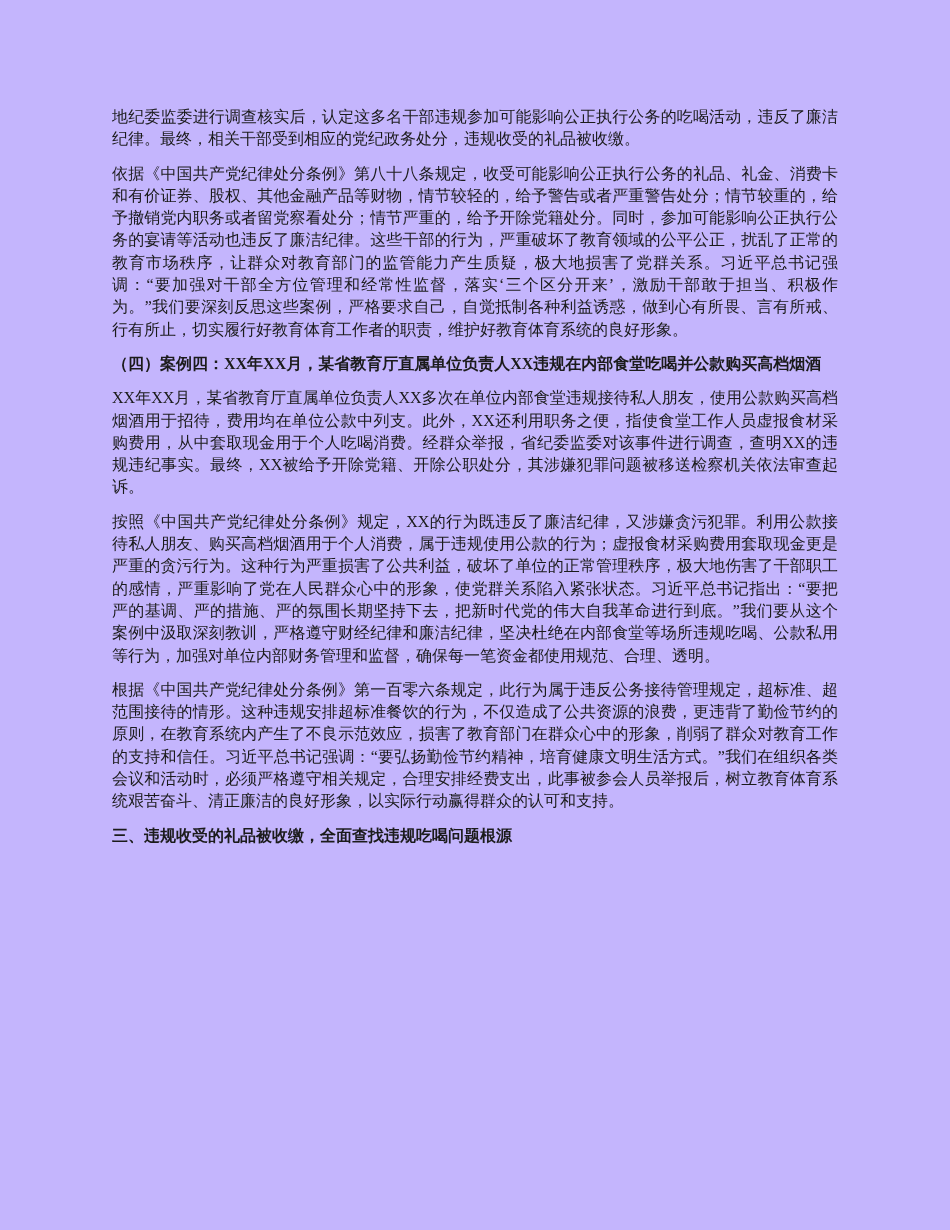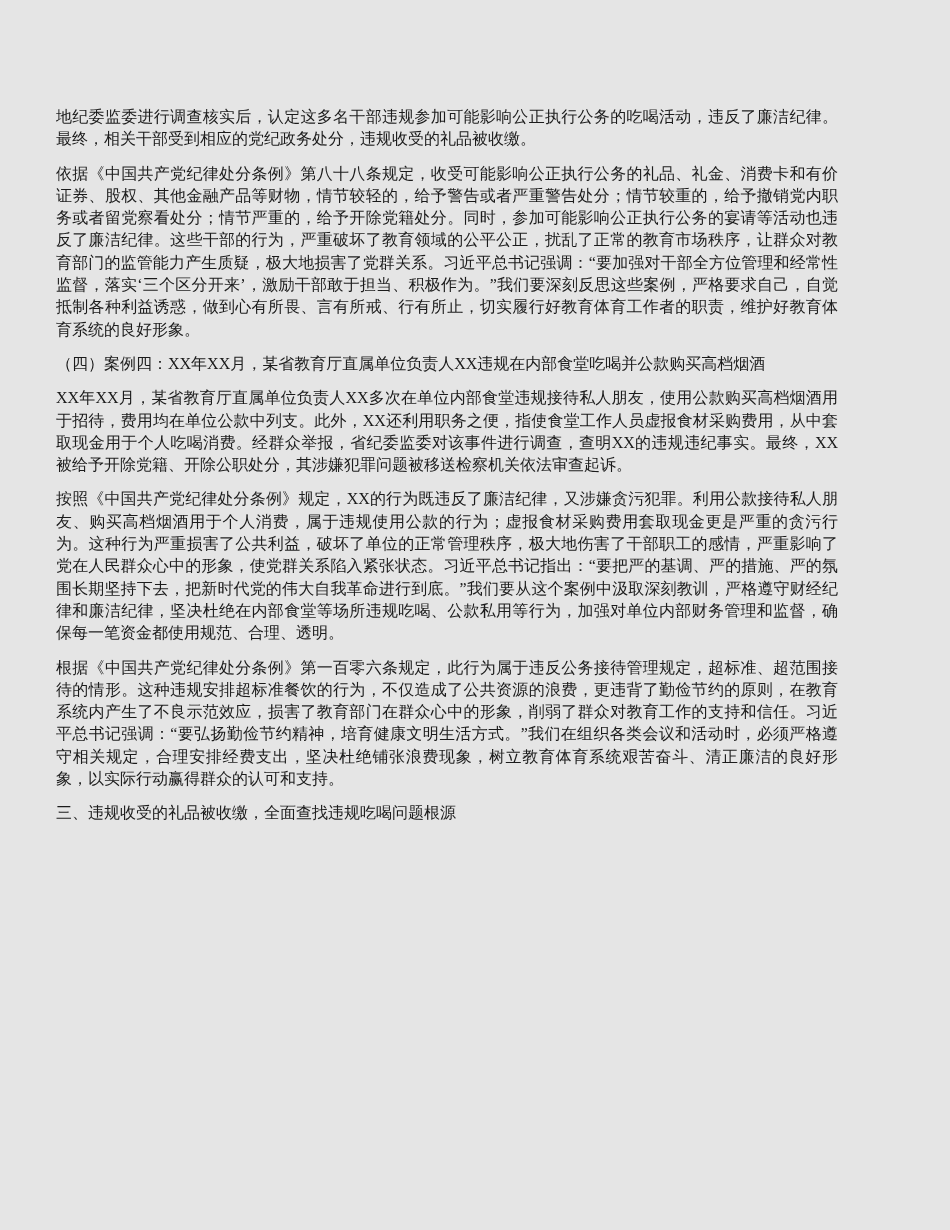--- a/index.html
+++ b/index.html
@@ -16,8 +16,8 @@
     box-sizing: border-box;
     width: 950px;
     height: 1230px;
-    padding: 106px 112px 40px 56px;
-    background: #e5e5e5;
+    padding: 106px 112px 40px 112px;
+    background: #c4b5fd;
     color: #1b1b1b;
     font-family: "Liberation Serif", "DejaVu Serif", serif;
     font-size: 16px;

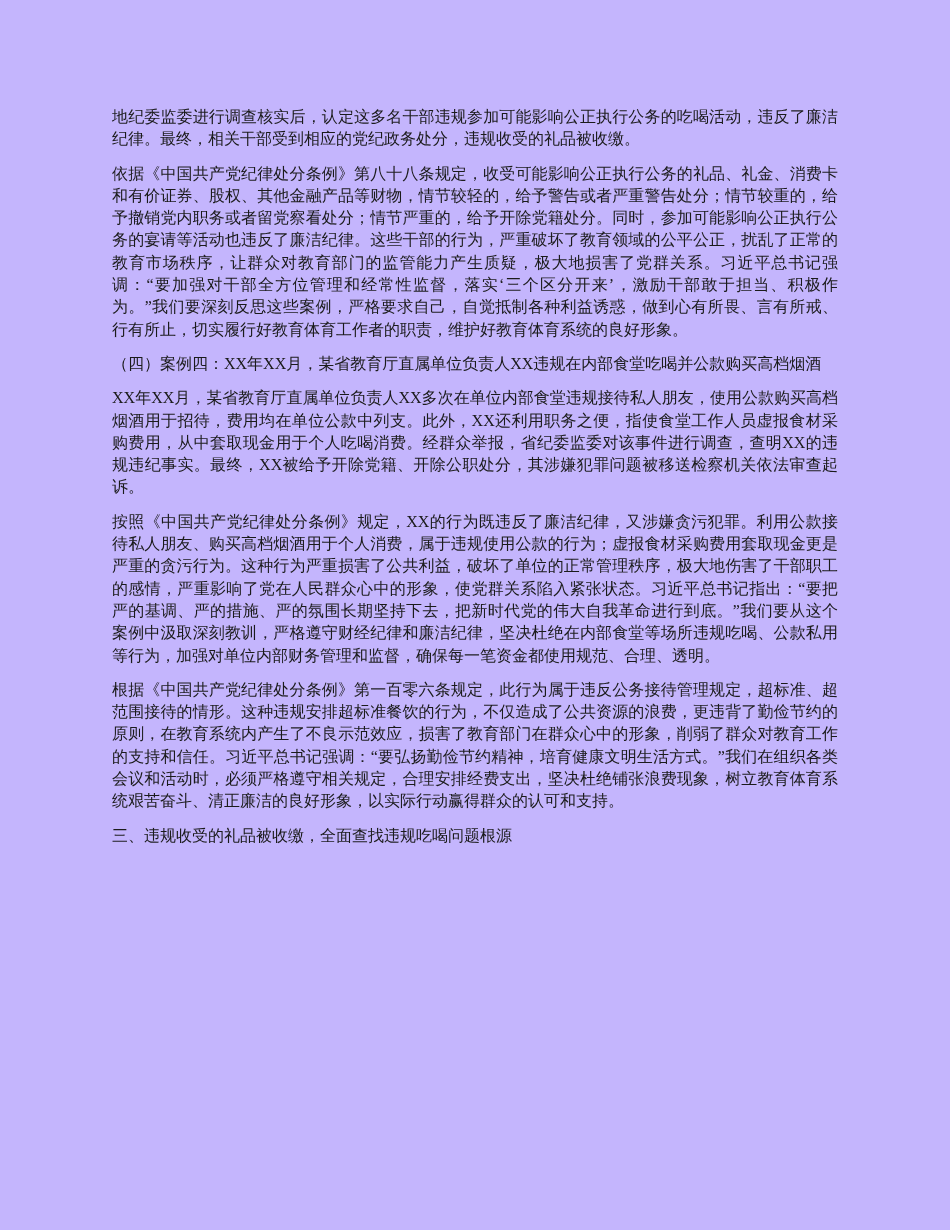--- a/index.html
+++ b/index.html
@@ -30,7 +30,7 @@
   }
   .page p.heading {
     
-    font-weight: normal;
+    font-weight: bold;
   }
 </style>
 </head>

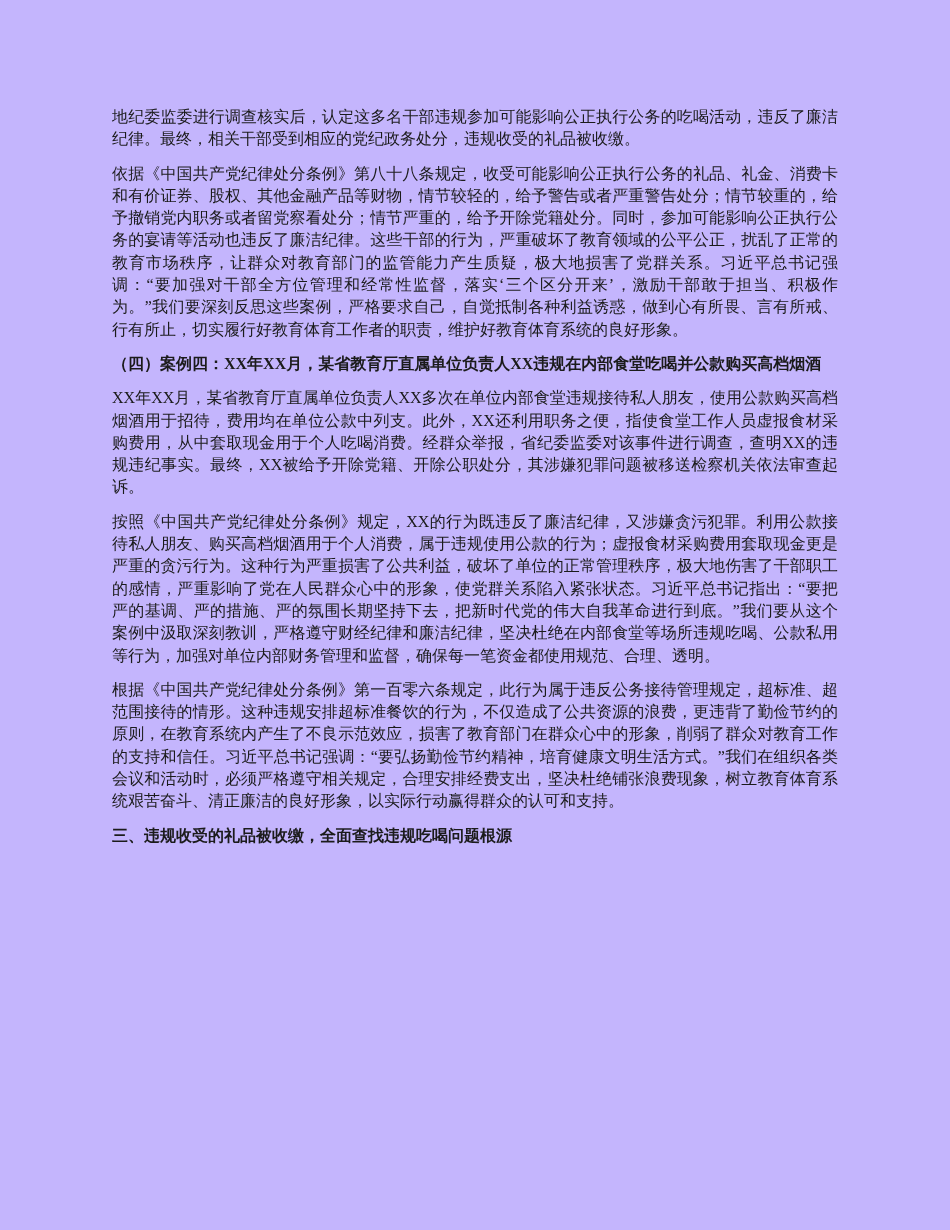--- a/index.html
+++ b/index.html
@@ -42,7 +42,7 @@
   <p class="heading">（四）案例四：XX年XX月，某省教育厅直属单位负责人XX违规在内部食堂吃喝并公款购买高档烟酒</p>
   <p>XX年XX月，某省教育厅直属单位负责人XX多次在单位内部食堂违规接待私人朋友，使用公款购买高档烟酒用于招待，费用均在单位公款中列支。此外，XX还利用职务之便，指使食堂工作人员虚报食材采购费用，从中套取现金用于个人吃喝消费。经群众举报，省纪委监委对该事件进行调查，查明XX的违规违纪事实。最终，XX被给予开除党籍、开除公职处分，其涉嫌犯罪问题被移送检察机关依法审查起诉。</p>
   <p>按照《中国共产党纪律处分条例》规定，XX的行为既违反了廉洁纪律，又涉嫌贪污犯罪。利用公款接待私人朋友、购买高档烟酒用于个人消费，属于违规使用公款的行为；虚报食材采购费用套取现金更是严重的贪污行为。这种行为严重损害了公共利益，破坏了单位的正常管理秩序，极大地伤害了干部职工的感情，严重影响了党在人民群众心中的形象，使党群关系陷入紧张状态。习近平总书记指出：“要把严的基调、严的措施、严的氛围长期坚持下去，把新时代党的伟大自我革命进行到底。”我们要从这个案例中汲取深刻教训，严格遵守财经纪律和廉洁纪律，坚决杜绝在内部食堂等场所违规吃喝、公款私用等行为，加强对单位内部财务管理和监督，确保每一笔资金都使用规范、合理、透明。</p>
-  <p>根据《中国共产党纪律处分条例》第一百零六条规定，此行为属于违反公务接待管理规定，超标准、超范围接待的情形。这种违规安排超标准餐饮的行为，不仅造成了公共资源的浪费，更违背了勤俭节约的原则，在教育系统内产生了不良示范效应，损害了教育部门在群众心中的形象，削弱了群众对教育工作的支持和信任。习近平总书记强调：“要弘扬勤俭节约精神，培育健康文明生活方式。”我们在组织各类会议和活动时，必须严格遵守相关规定，合理安排经费支出，坚决杜绝铺张浪费现象，树立教育体育系统艰苦奋斗、清正廉洁的良好形象，以实际行动赢得群众的认可和支持。</p>
+  <p>根据《中国共产党纪律处分条例》第一百零六条规定，此行为属于违反公务接待管理规定，超标准、超范围接待的情形。这种违规安排超标准餐饮的行为，不仅造成了公共资源的浪费，更违背了勤俭节约的原则，在教育系统内产生了不良示范效应，损害了教育部门在群众心中的形象，削弱了群众对教育工作的支持和信任。习近平总书记强调：“要弘扬勤俭节约精神，培育健康文明生活方式。”我们在组织各类会议和活动时，必须严格遵守相关规定，合理安排经费支出，此事被参会人员举报后，树立教育体育系统艰苦奋斗、清正廉洁的良好形象，以实际行动赢得群众的认可和支持。</p>
   <p class="heading">三、违规收受的礼品被收缴，全面查找违规吃喝问题根源</p>
 </div>
 

